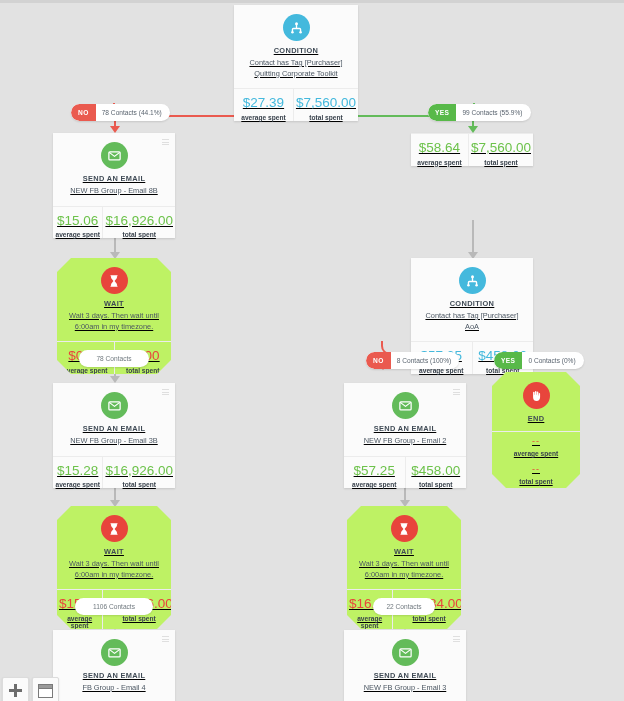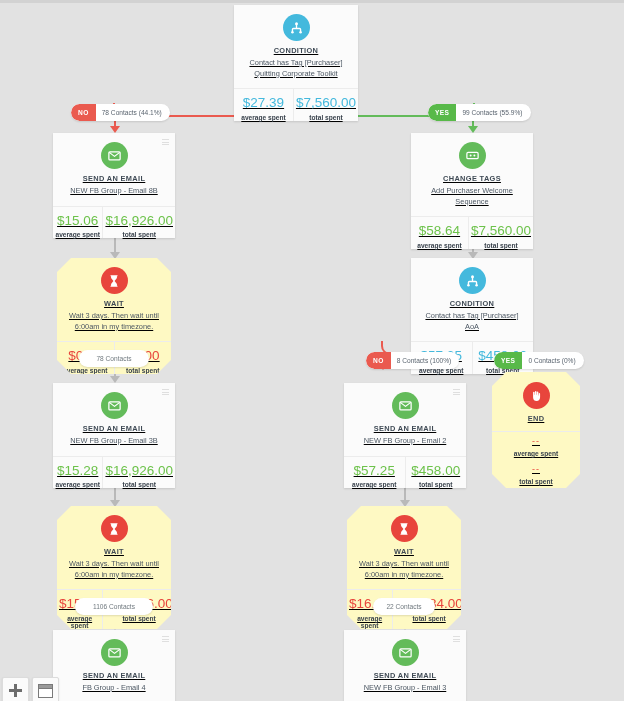--- a/index.html
+++ b/index.html
@@ -196,17 +196,6 @@
   </div>
 
   <div class="node" style="left:411px;top:133px;width:122px;">
-    <div class="head">
-      <div class="badge green">
-        <svg width="15" height="15" viewBox="0 0 24 24" fill="none" stroke="#fff" stroke-width="2" stroke-linejoin="round">
-          <rect x="3" y="7" width="18" height="10" rx="2"></rect>
-          <circle cx="9" cy="12" r="1.6" fill="#fff" stroke="none"></circle>
-          <circle cx="15" cy="12" r="1.6" fill="#fff" stroke="none"></circle>
-        </svg>
-      </div>
-      <div class="ntype">CHANGE TAGS</div>
-      <div class="ndesc">Add Purchaser Welcome Sequence</div>
-    </div>
     <div class="stats">
       <div class="stat">
         <div class="amt green">$58.64</div>

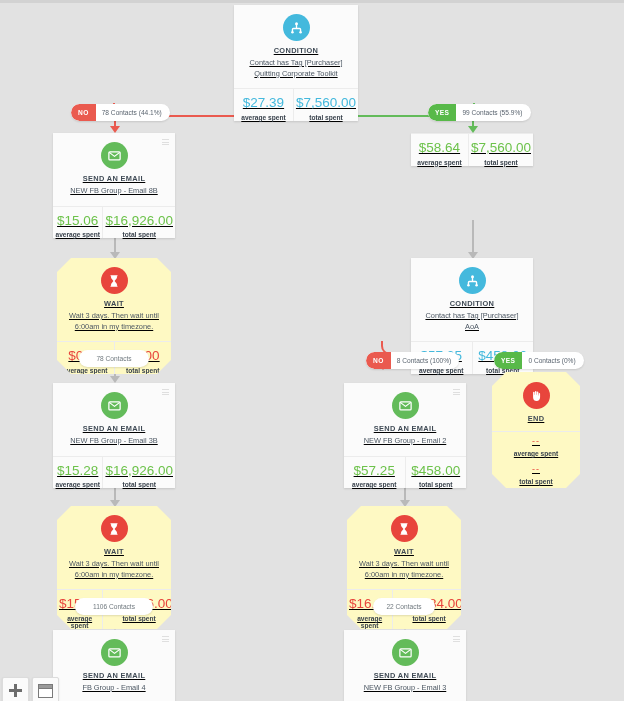--- a/index.html
+++ b/index.html
@@ -30,7 +30,7 @@
   
   .node{position:absolute;background:#fbfbfb;box-shadow:0 1px 2px rgba(0,0,0,.13);text-decoration:underline;}
   .node.oct{
-    background:#fef9c3;
+    background:#bef264;
     clip-path:polygon(14px 0,calc(100% - 14px) 0,100% 14px,100% calc(100% - 14px),
                       calc(100% - 14px) 100%,14px 100%,0 calc(100% - 14px),0 14px);
     box-shadow:none;

